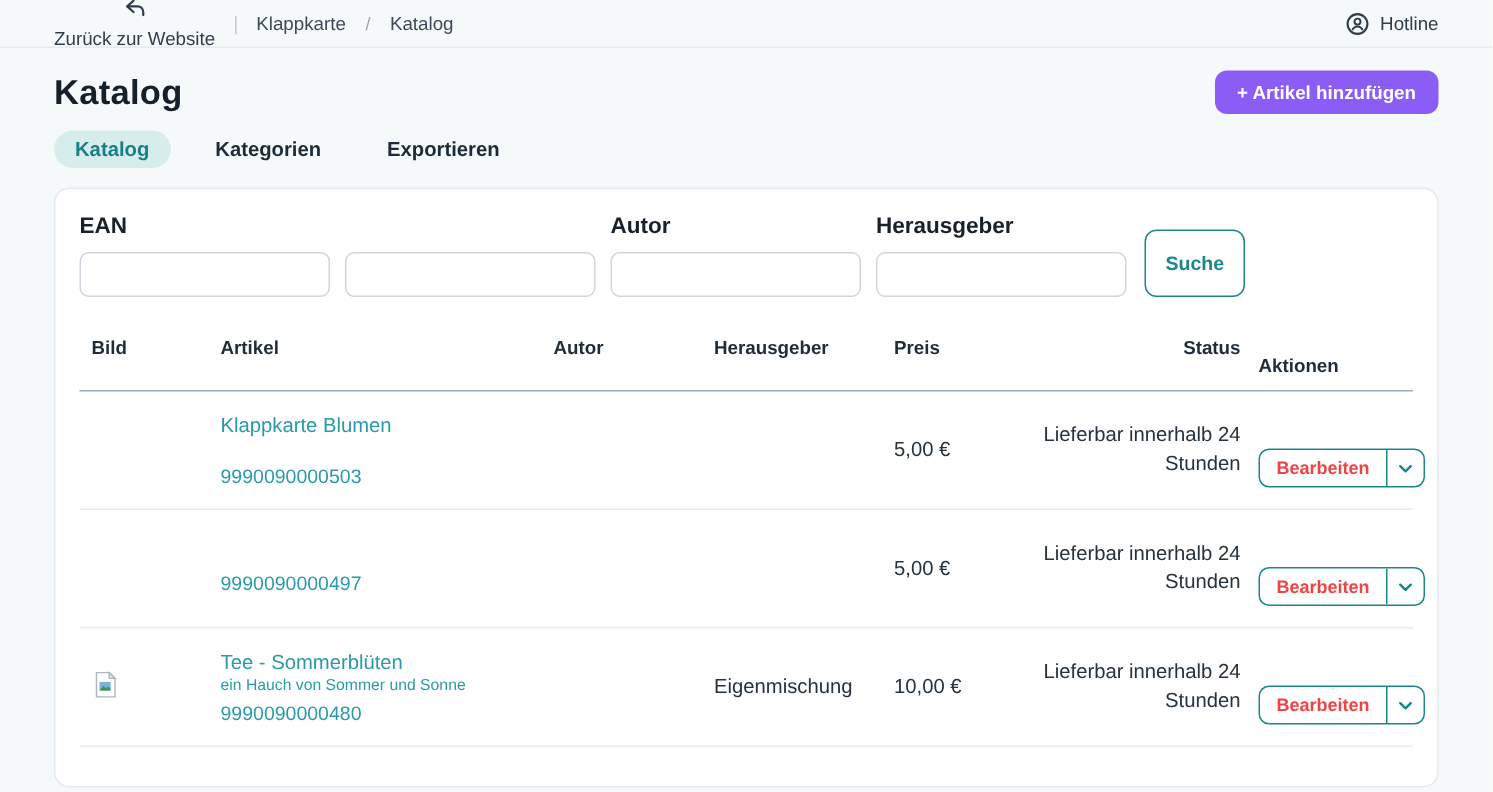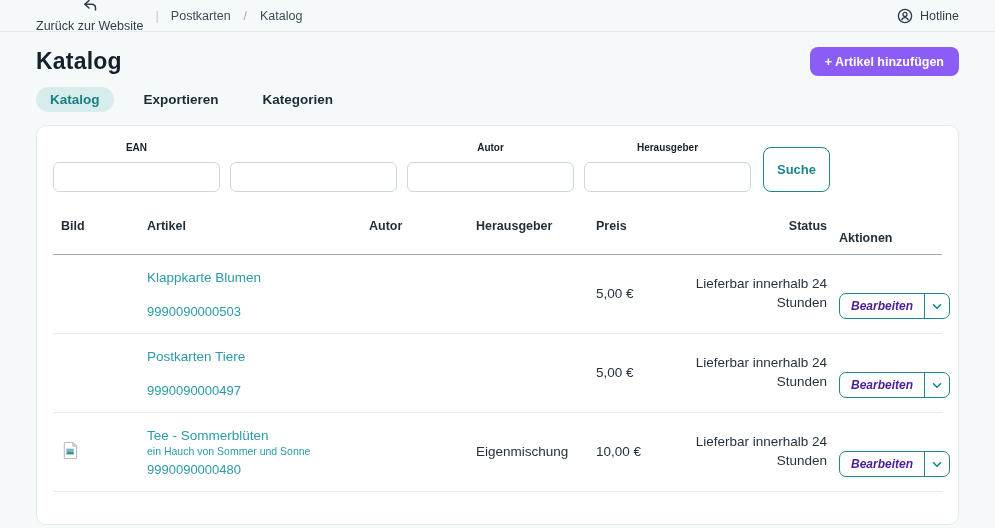--- a/index.html
+++ b/index.html
@@ -129,7 +129,7 @@
       <span>Zurück zur Website</span>
     </span>
     <span class="tb-sep">|</span>
-    <span class="crumb">Postkarten</span>
+    <span class="crumb">Klappkarte</span>
     <span class="crumb-slash">/</span>
     <span class="crumb">Katalog</span>
   </div>

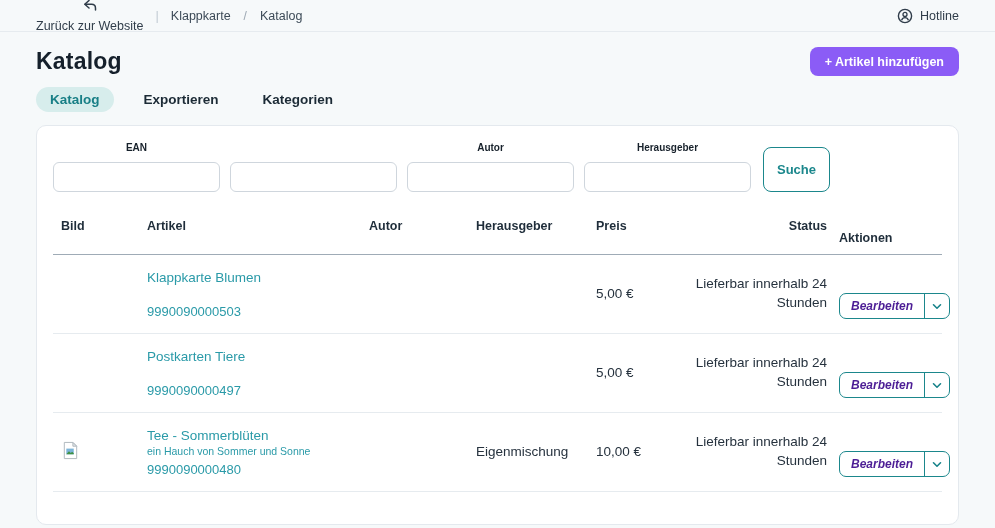--- a/index.html
+++ b/index.html
@@ -153,8 +153,8 @@
 
   <div class="tabs">
     <span class="tab active">Katalog</span>
+    <span class="tab">Kategorien</span>
     <span class="tab">Exportieren</span>
-    <span class="tab">Kategorien</span>
   </div>
 
   <div class="card">

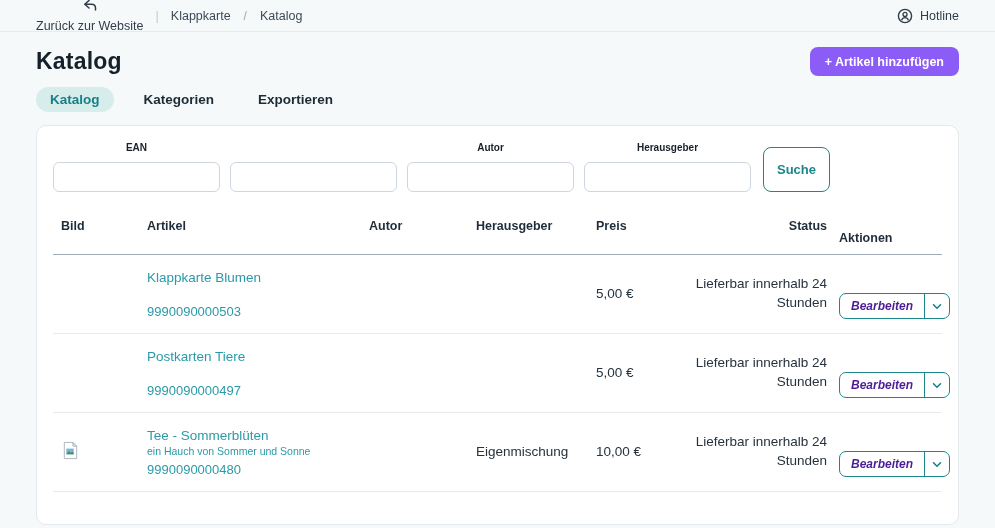--- a/index.html
+++ b/index.html
@@ -59,7 +59,7 @@
   
   .filters { display:flex; align-items:flex-end; gap:10px; }
   .field { display:flex; flex-direction:column; }
-  .field label { font-size:10px; font-weight:600; color:#17212b; margin-bottom:9px;text-align:center; }
+  .field label { font-size:15px; font-weight:600; color:#17212b; margin-bottom:9px; }
   .field input {
     width:167px; height:30px;
     border:1px solid #cfd6dd; border-radius:6px;

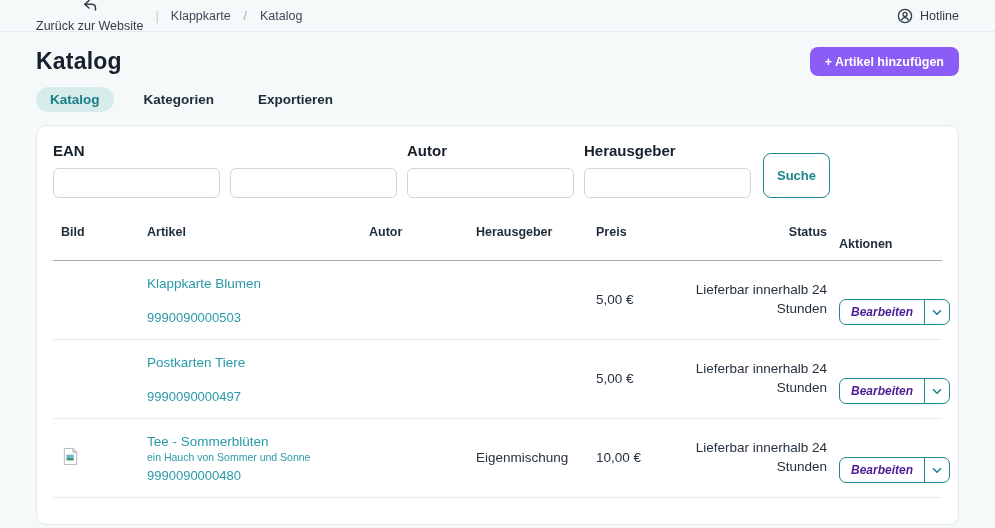--- a/index.html
+++ b/index.html
@@ -104,9 +104,9 @@
     background:#fff; overflow:hidden; height:26px;
   }
   .split-main {
-    border:none; background:transparent; color:#4c1d95;
+    border:none; background:transparent; color:#ef4444;
     font-family:inherit; font-size:12px; font-weight:600;
-    padding:0 11px; cursor:pointer;font-style:italic;
+    padding:0 11px; cursor:pointer;
   }
   .split-caret {
     border:none; border-left:1.5px solid #1b878c;

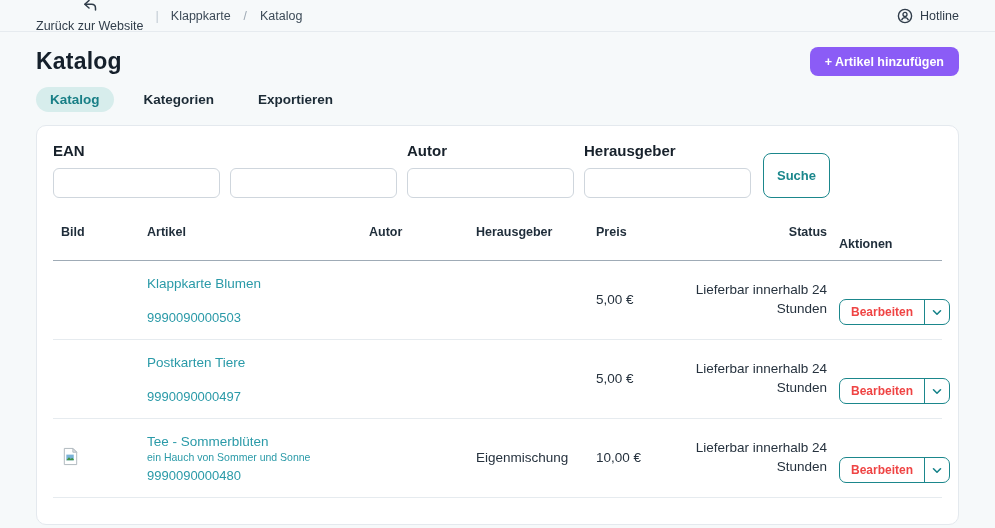--- a/index.html
+++ b/index.html
@@ -222,7 +222,6 @@
       
     </div>
     <div class="cell col-artikel">
-      <div class="art-title">Postkarten Tiere</div>
       <div class="art-sub"></div>
       <div class="art-ean">9990090000497</div>
     </div>

